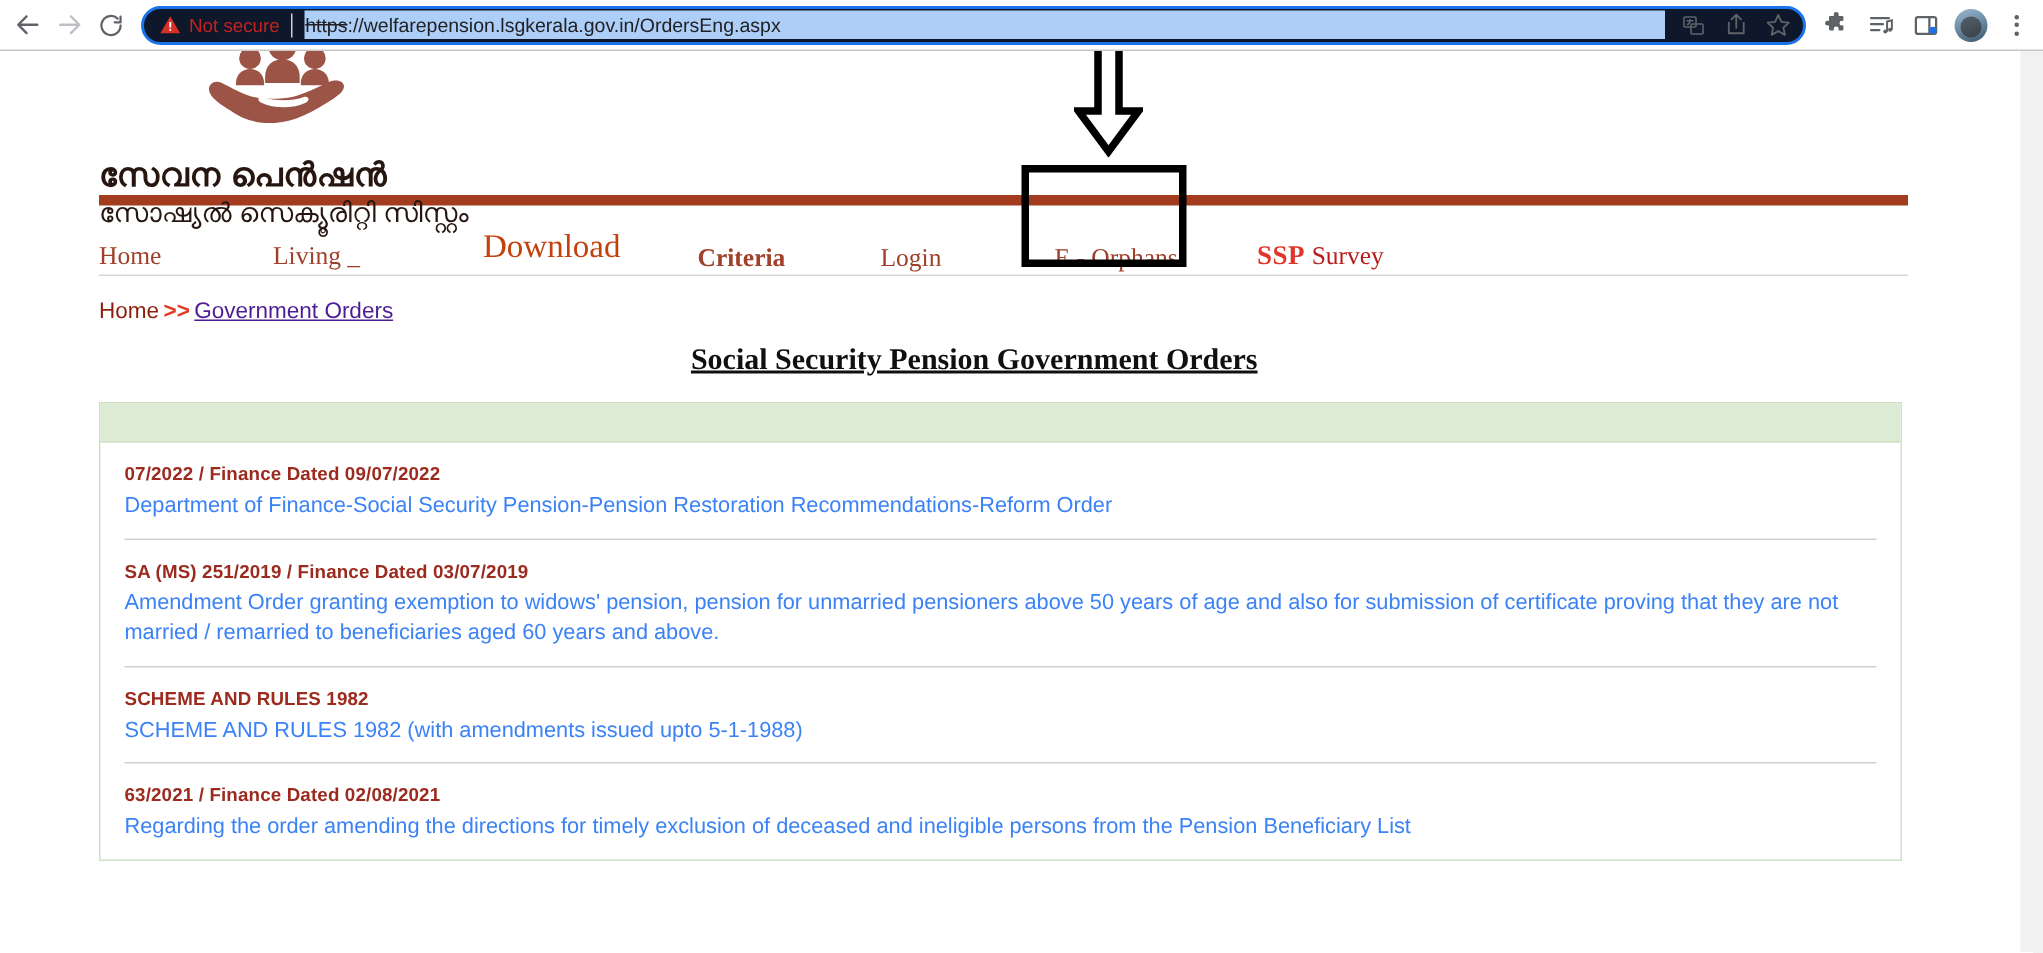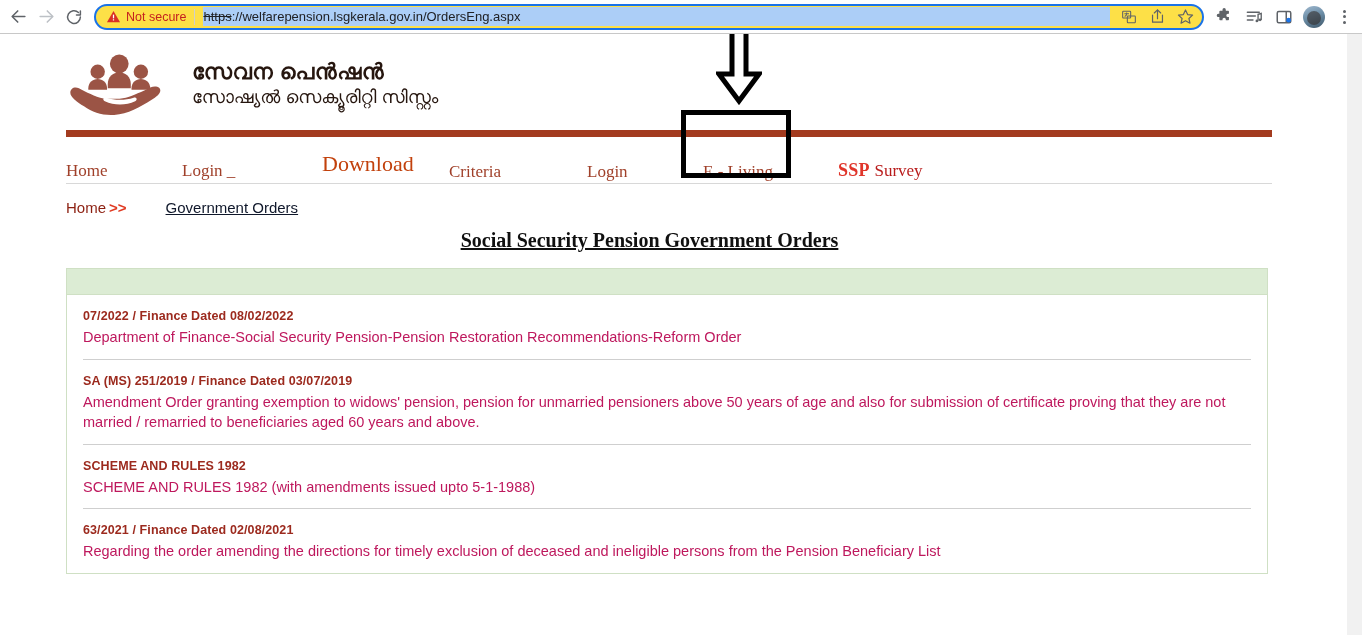--- a/index.html
+++ b/index.html
@@ -35,7 +35,7 @@
     border: 2px solid #1a73e8;
     border-radius: 14px;
     display: flex; align-items: center;
-    background: #fde047;
+    background: #0f172a;
     padding: 0 4px 0 10px;
     min-width: 0;
     position: relative;

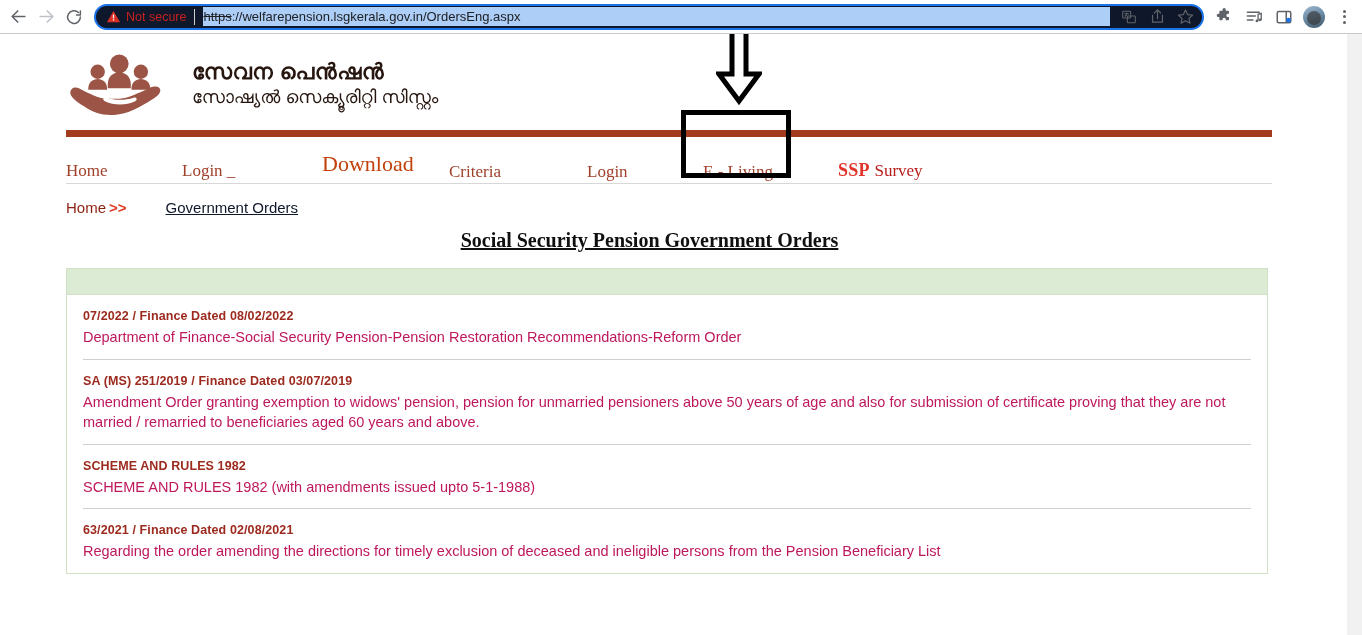--- a/index.html
+++ b/index.html
@@ -104,7 +104,7 @@
     height: 92px;
     display: flex; align-items: center;
   }
-  #logo-block { display: flex; align-items: center; gap: 18px; padding-top: 8px;}
+  #logo-block { display: flex; align-items: center; gap: 18px; padding-top: 8px; flex-direction: column;}
   #logo-mark { width: 108px; height: 72px; flex: none; }
   #logo-text { line-height: 1.08; }
   #logo-title-ml {

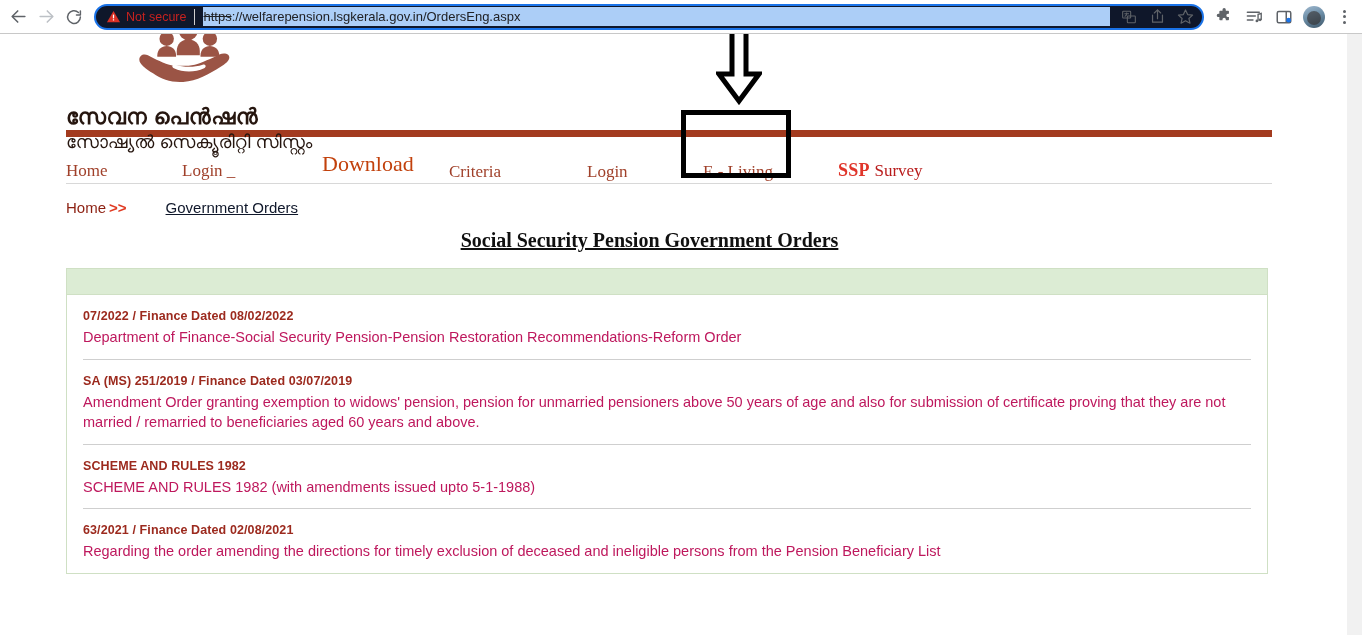--- a/index.html
+++ b/index.html
@@ -341,7 +341,7 @@
 
     <div id="main-nav">
       <a class="nav-item" id="nav-home">Home</a>
-      <a class="nav-item" id="nav-others">Login _</a>
+      <a class="nav-item" id="nav-others">Living _</a>
       <a class="nav-item" id="nav-download">Download</a>
       <a class="nav-item" id="nav-criteria">Criteria</a>
       <a class="nav-item" id="nav-login">Login</a>

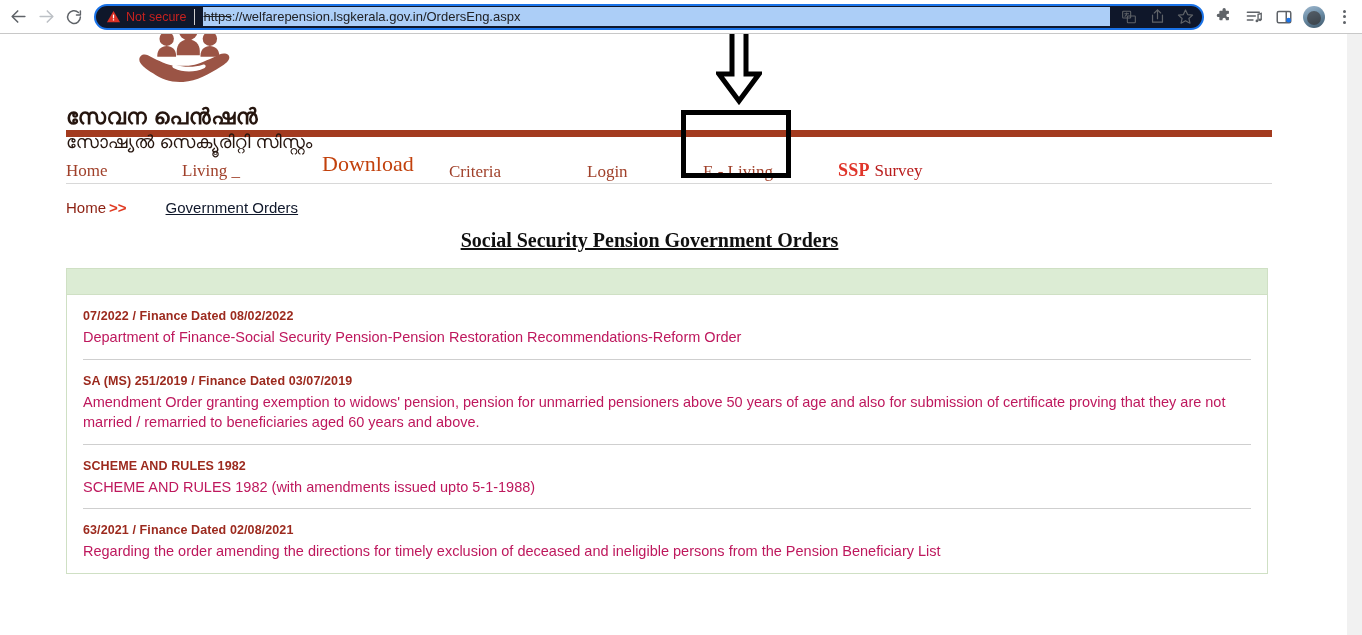--- a/index.html
+++ b/index.html
@@ -139,7 +139,7 @@
   #nav-home      { left: 0px;   top: 24px; }
   #nav-others    { left: 116px; top: 24px; }
   #nav-download  { left: 256px; top: 14px; font-size: 22px; color: #c2410c; }
-  #nav-criteria  { left: 383px; top: 25px; }
+  #nav-criteria  { left: 399px; top: 25px; font-weight: bold; }
   #nav-login     { left: 521px; top: 25px; }
   #nav-efiling   { left: 637px; top: 25px; }
   #nav-ssp       { left: 772px; top: 23px; font-size: 18px; }

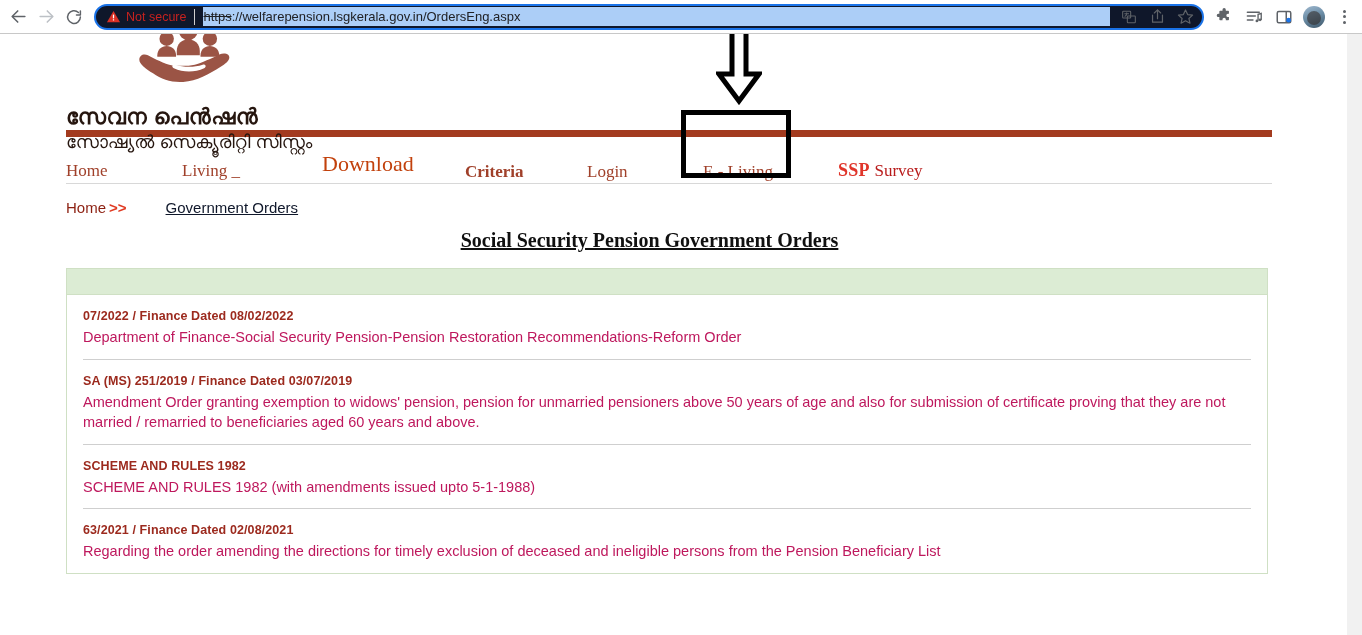--- a/index.html
+++ b/index.html
@@ -345,7 +345,7 @@
       <a class="nav-item" id="nav-download">Download</a>
       <a class="nav-item" id="nav-criteria">Criteria</a>
       <a class="nav-item" id="nav-login">Login</a>
-      <a class="nav-item" id="nav-efiling">E - Living</a>
+      <a class="nav-item" id="nav-efiling">E - Orphans</a>
       <a class="nav-item" id="nav-ssp"><span class="ssp-abbr">SSP</span> <span class="ssp-word">Survey</span></a>
 
       <div id="annotation-efiling-box"></div>

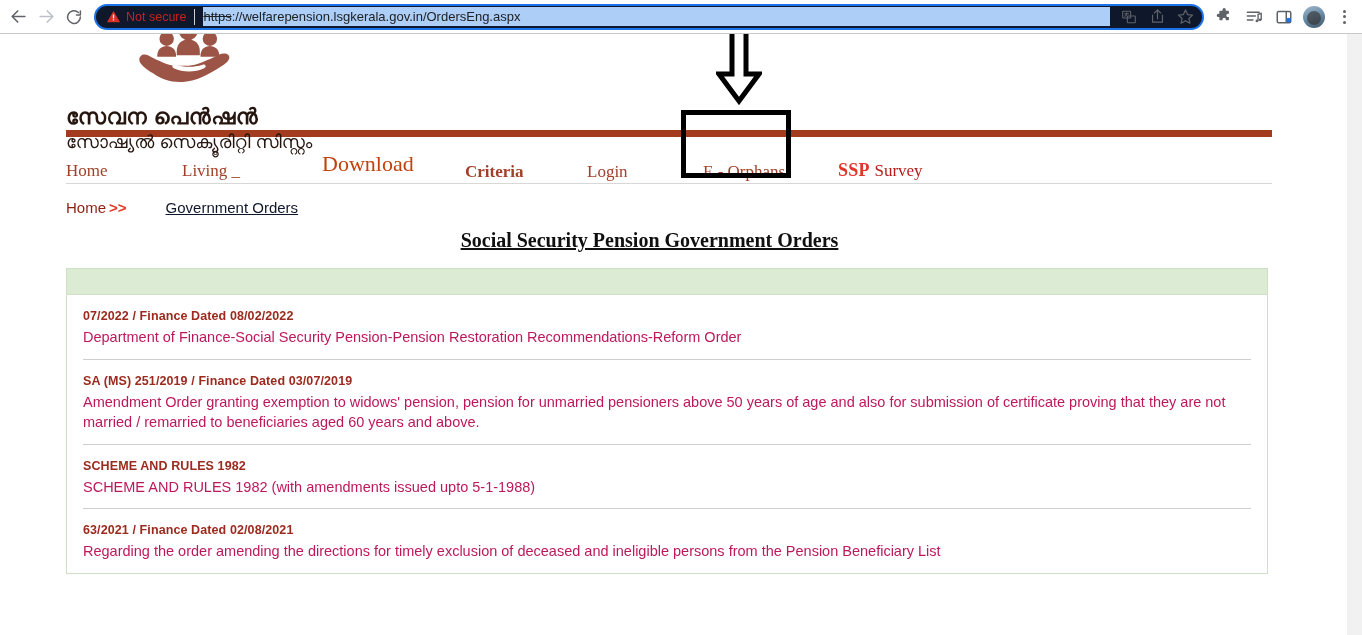--- a/index.html
+++ b/index.html
@@ -171,7 +171,7 @@
   }
   #breadcrumb .crumb-home { color: #8c1f10; }
   #breadcrumb .crumb-sep { color: #e03a22; font-weight: bold; margin: 0 3px; }
-  #breadcrumb .crumb-current { color: #0f172a; text-decoration: underline; margin-left: 36px; }
+  #breadcrumb .crumb-current { color: #4c1d95; text-decoration: underline; }
 
   
   #page-title {

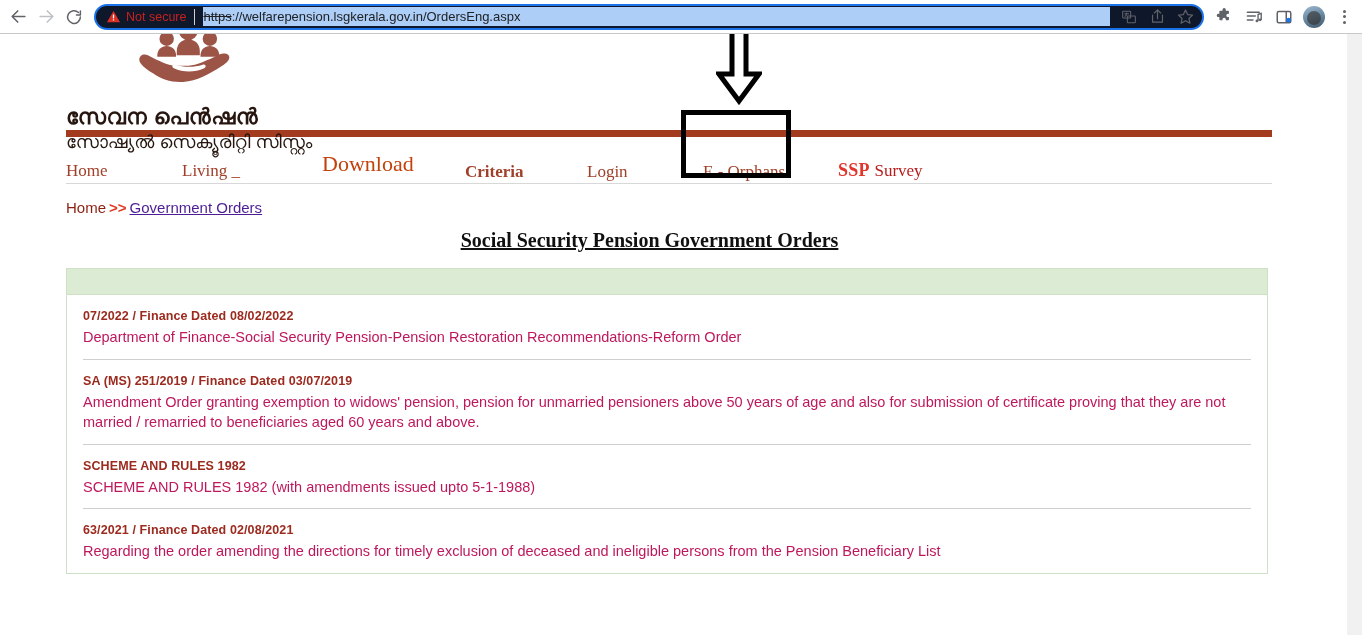--- a/index.html
+++ b/index.html
@@ -364,7 +364,7 @@
       <div id="orders-list">
 
         <div class="order-item">
-          <div class="order-ref">07/2022 / Finance Dated 08/02/2022</div>
+          <div class="order-ref">07/2022 / Finance Dated 09/07/2022</div>
           <div class="order-desc">Department of Finance-Social Security Pension-Pension Restoration Recommendations-Reform Order</div>
         </div>
 

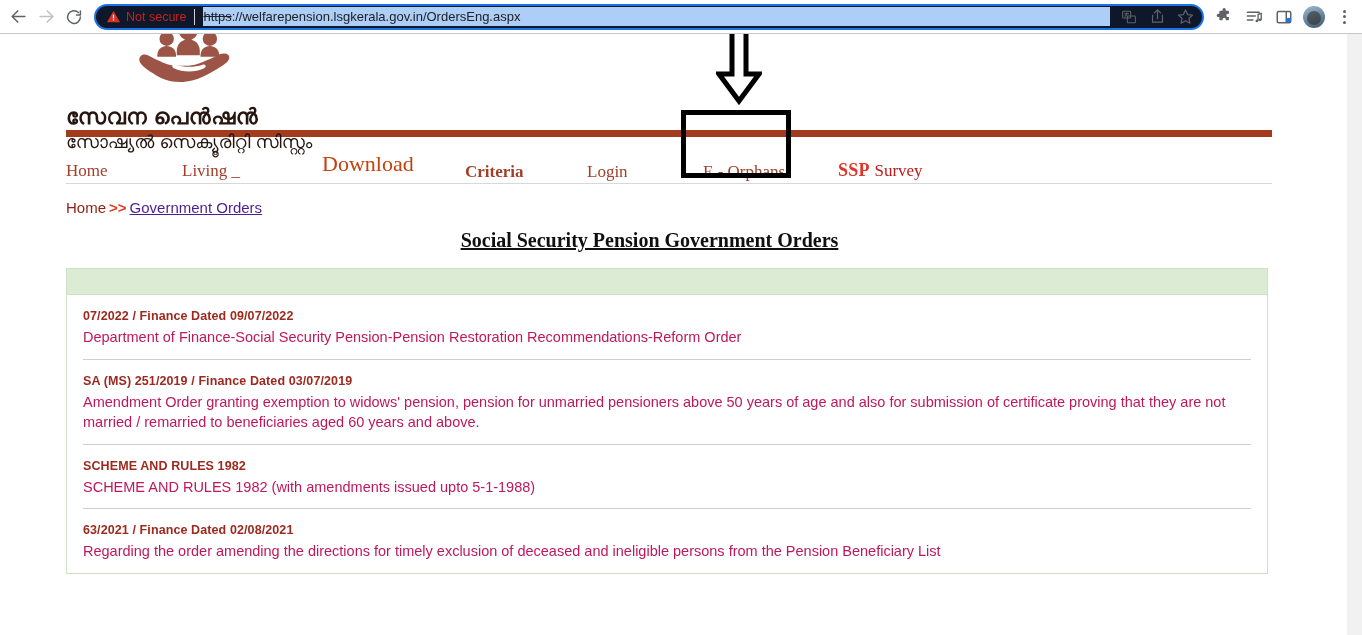--- a/index.html
+++ b/index.html
@@ -213,7 +213,7 @@
   }
   .order-desc {
     font-size: 14.5px;
-    color: #be185d;
+    color: #3b82f6;
     line-height: 1.42;
   }
 </style>

